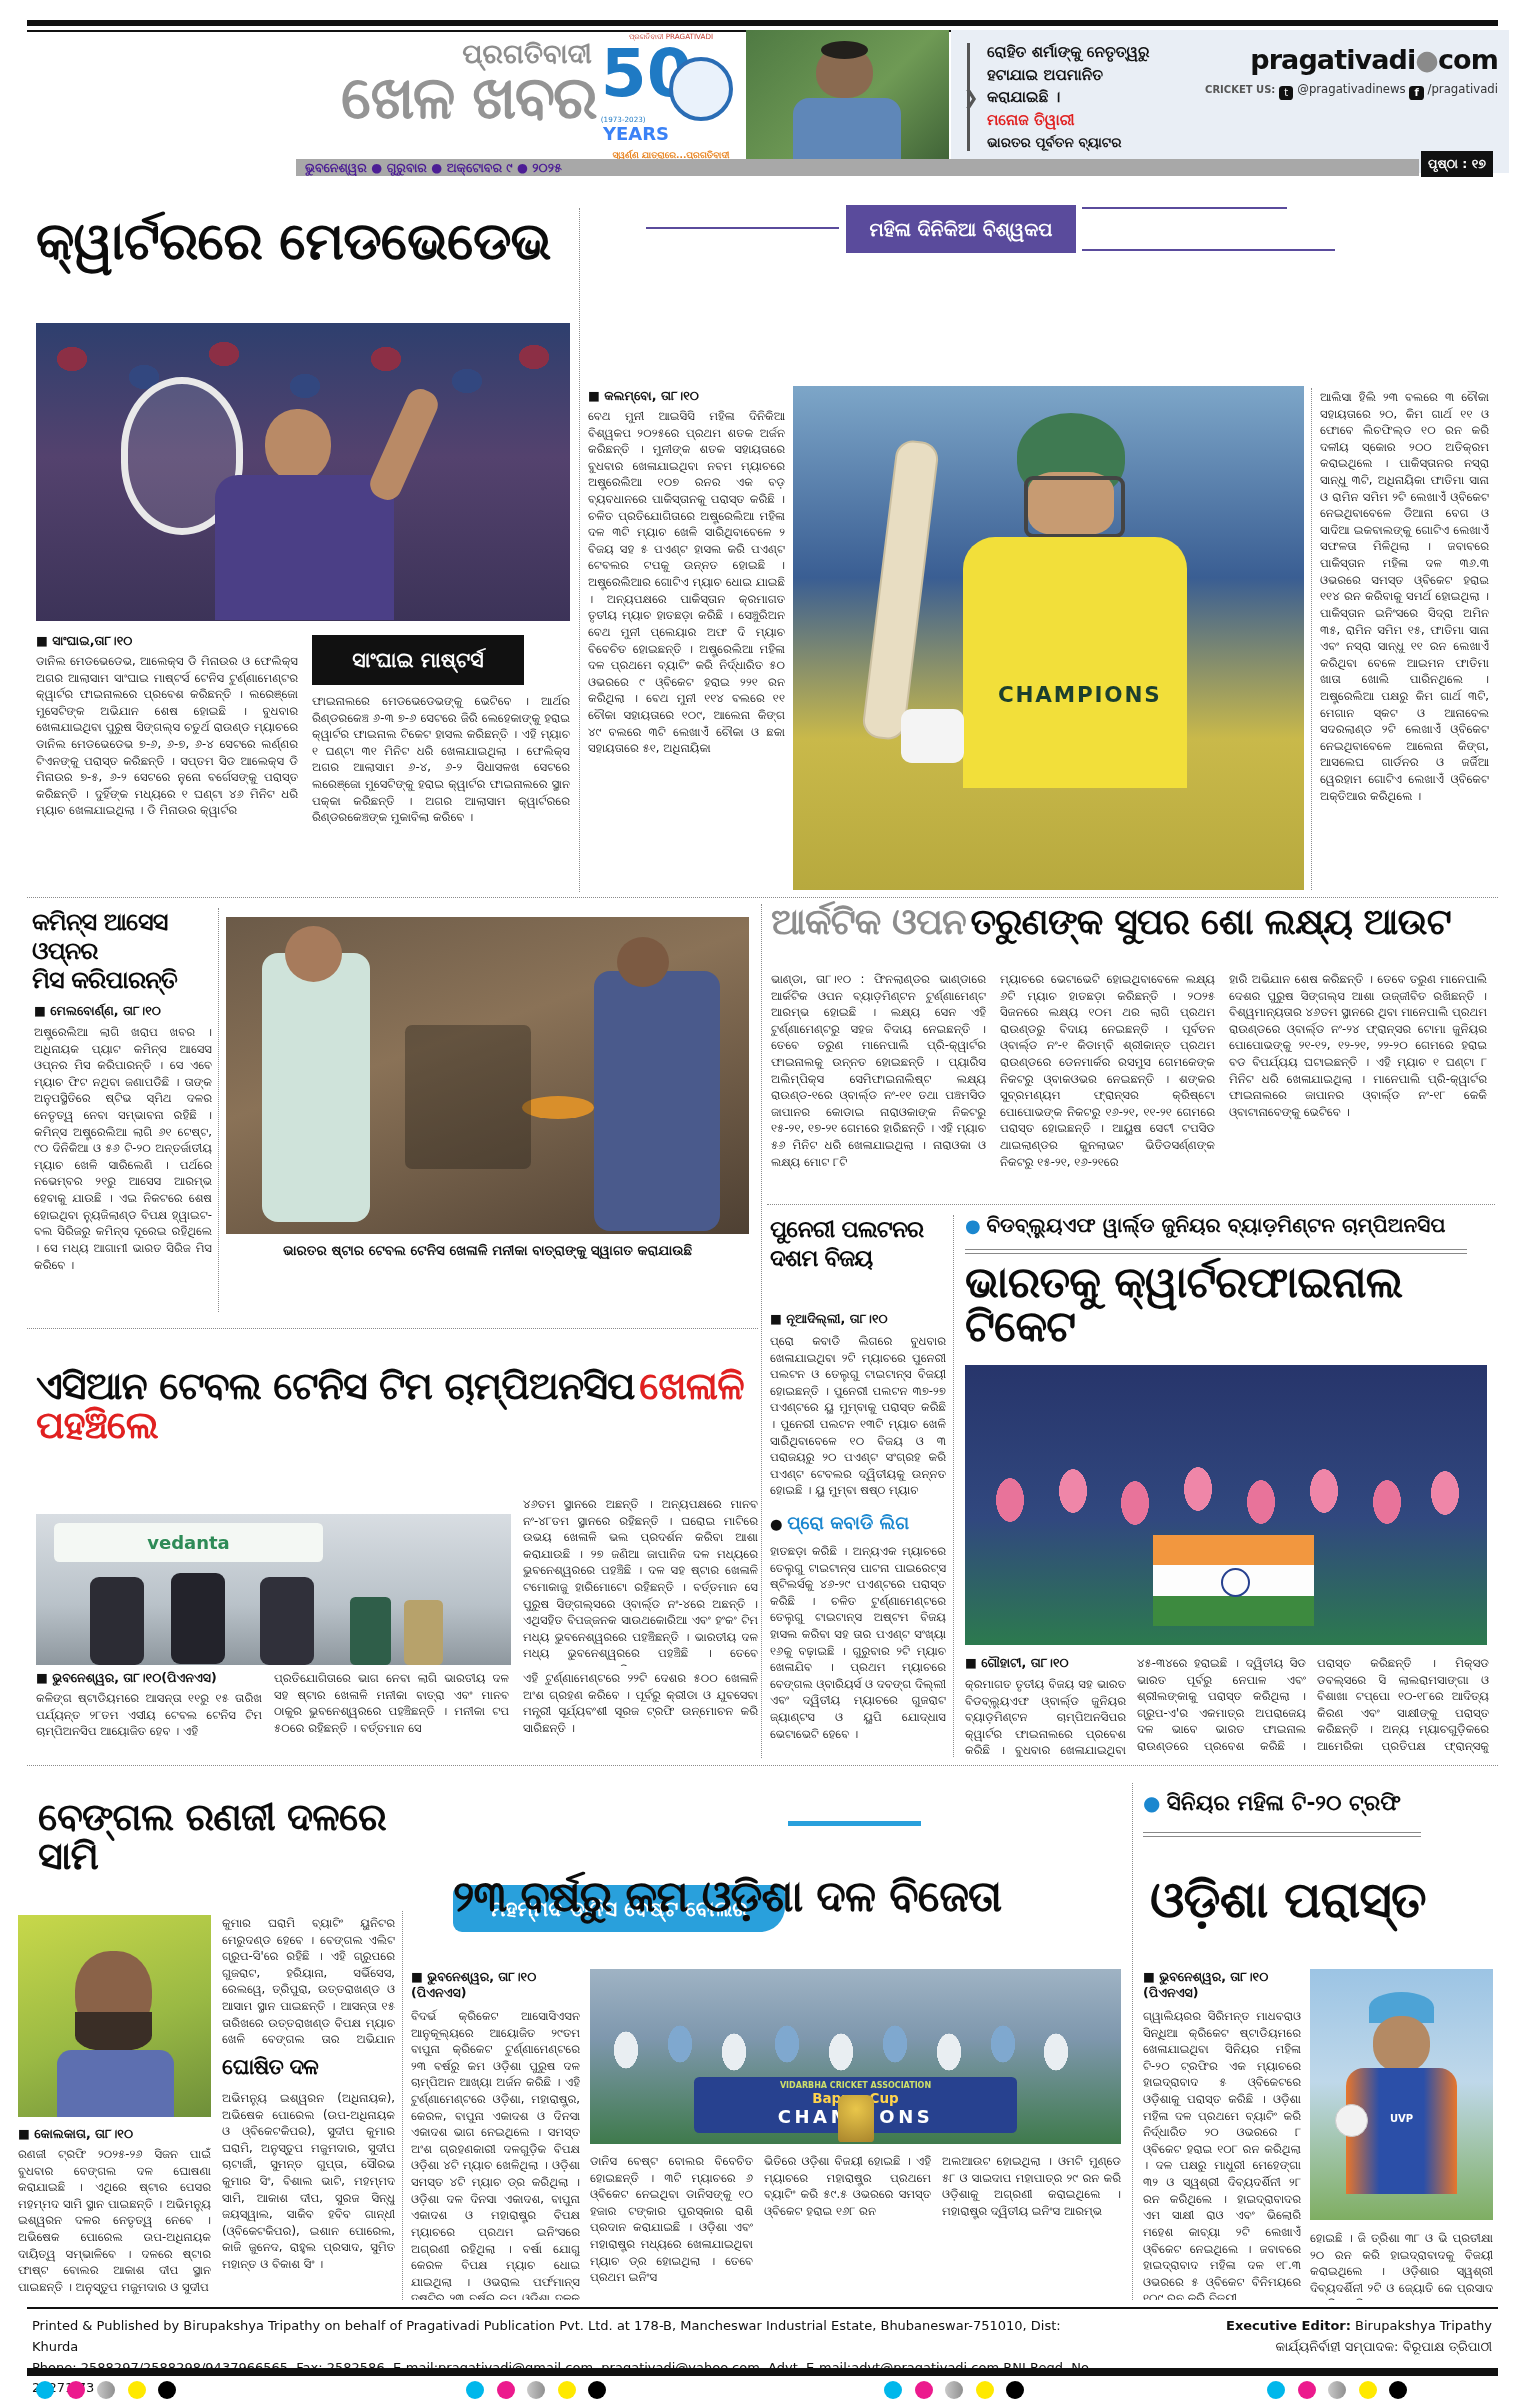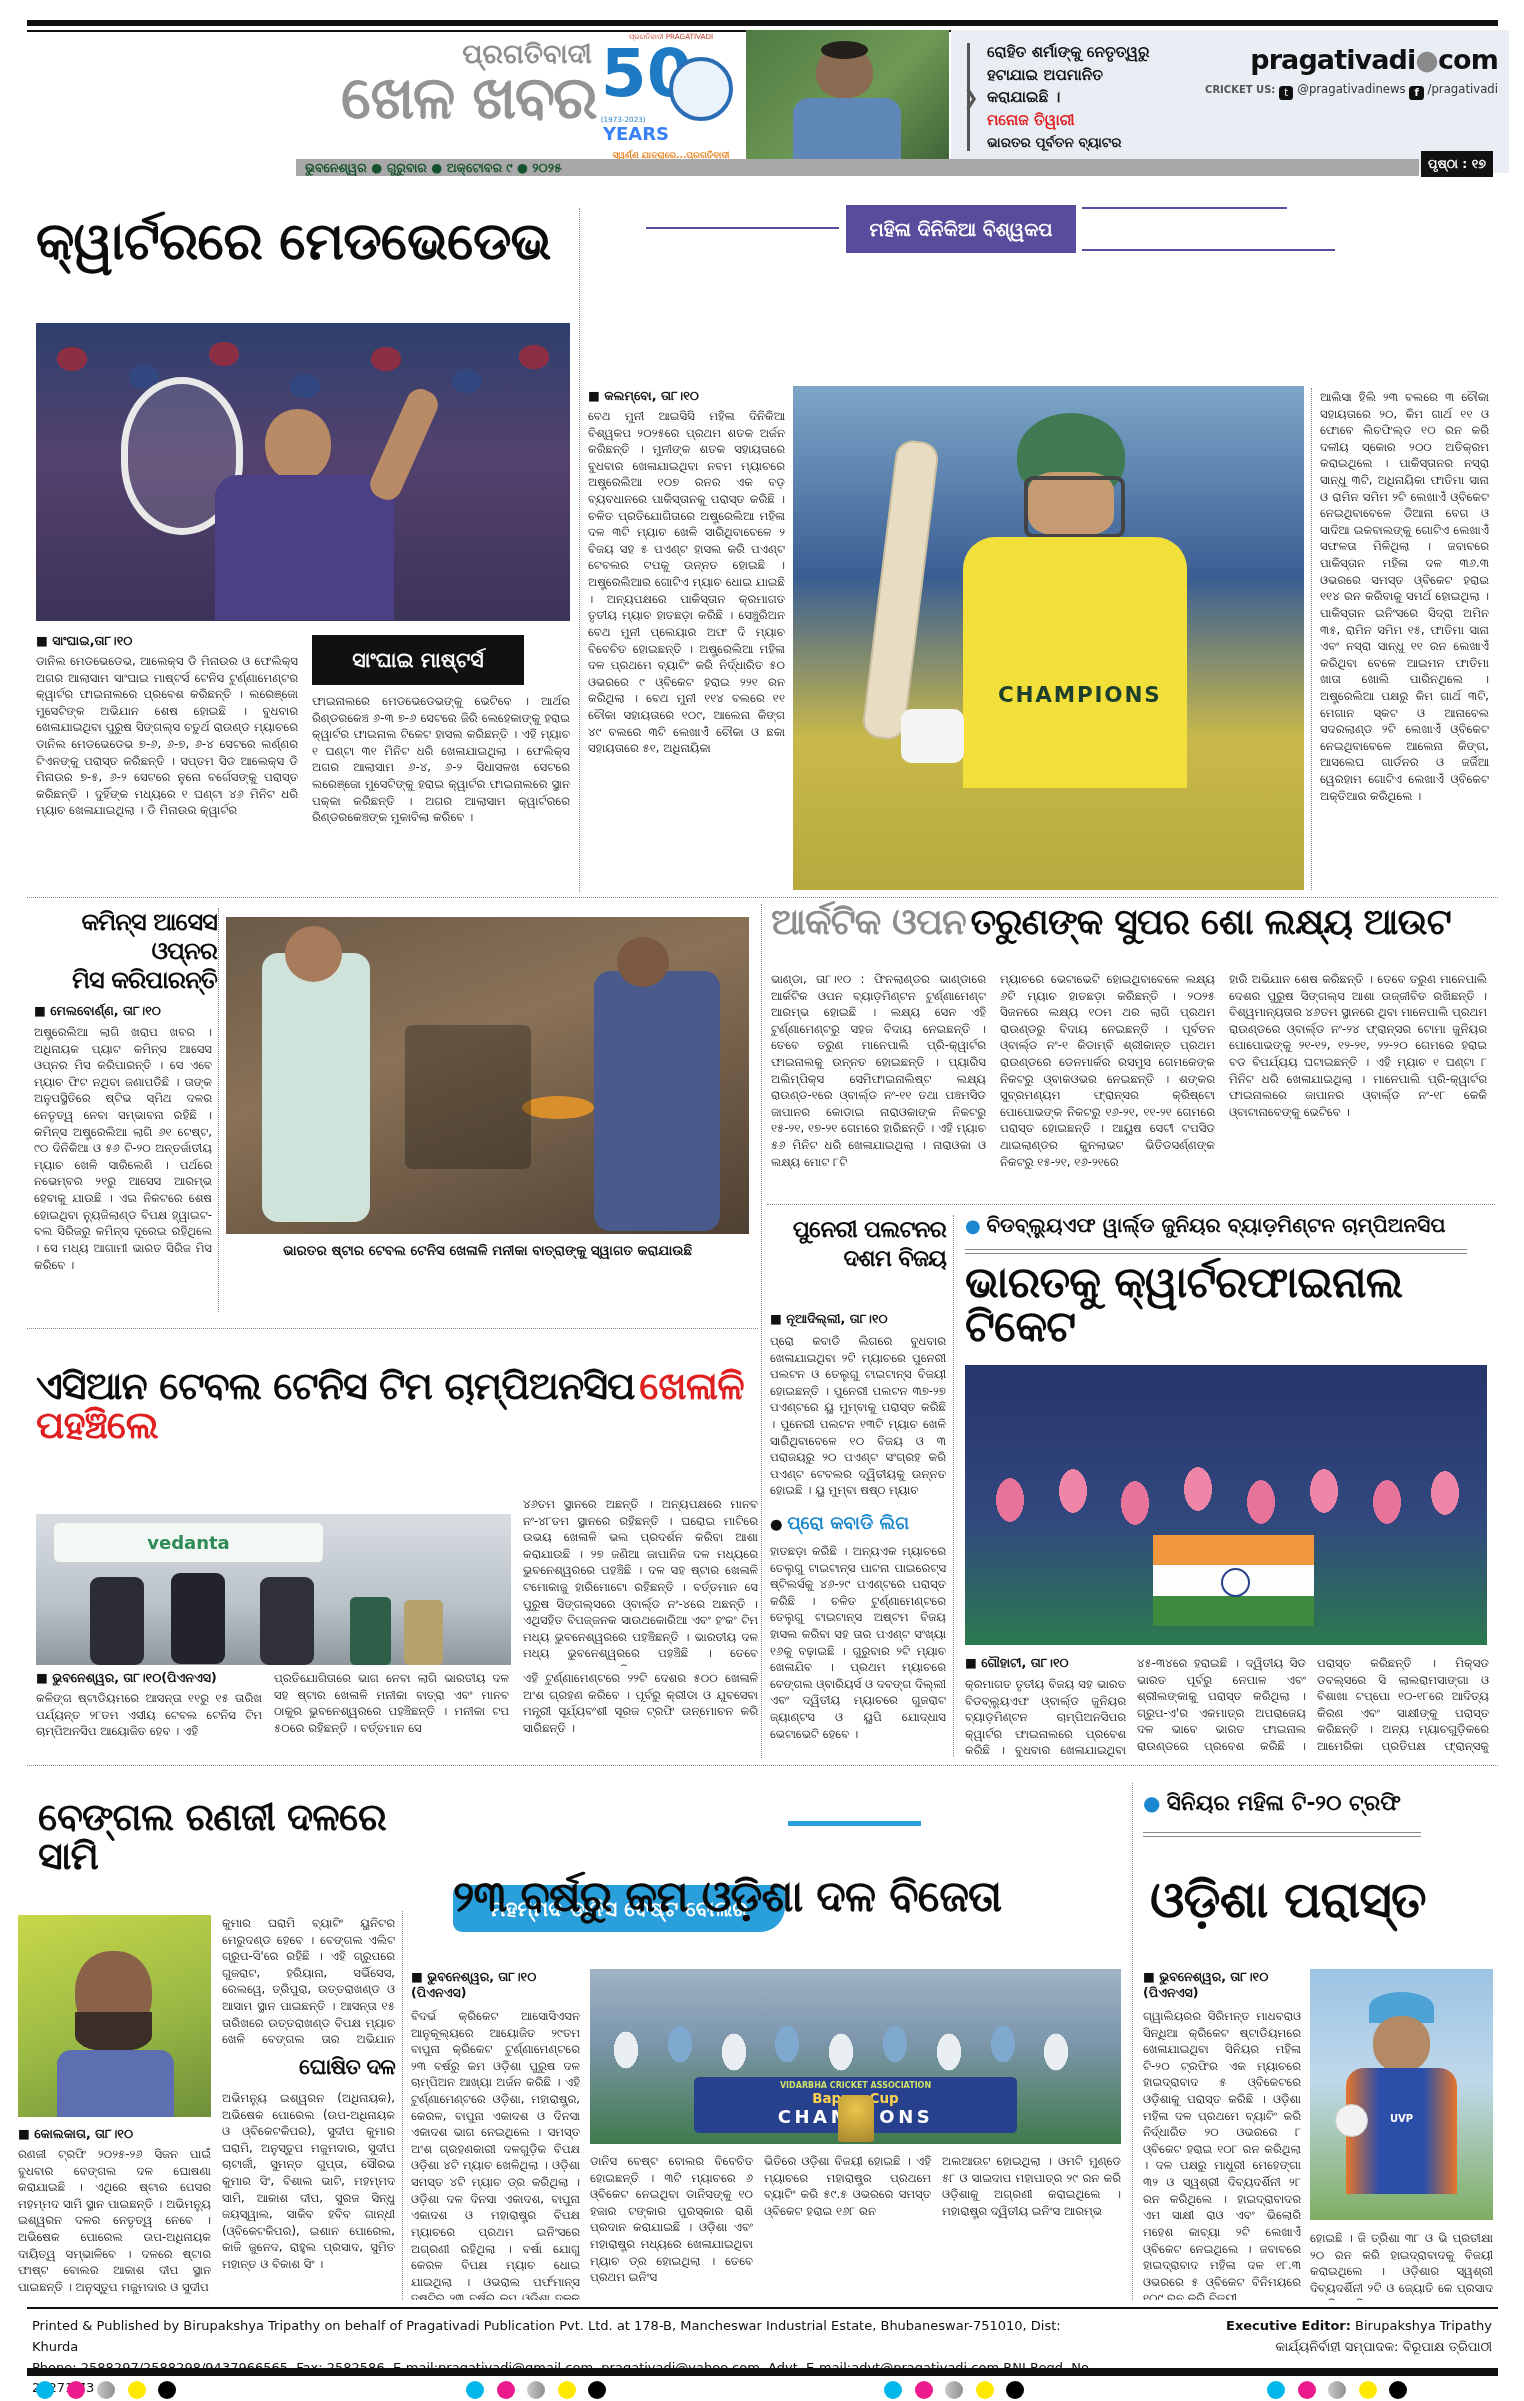--- a/index.html
+++ b/index.html
@@ -72,7 +72,7 @@
   </div>
 
   <div class="abs" style="left:296px;top:159px;width:1123px;height:17px;background:#a8a8a8">
-    <div style="padding:0.9px 0 0 9px;color:#14532d;font-weight:800;font-size:12.6px">ଭୁବନେଶ୍ୱର ● ଗୁରୁବାର ● ଅକ୍ଟୋବର ୯ ● ୨୦୨୫</div>
+    <div style="padding:0.9px 0 0 9px;color:#4c1d95;font-weight:800;font-size:12.6px">ଭୁବନେଶ୍ୱର ● ଗୁରୁବାର ● ଅକ୍ଟୋବର ୯ ● ୨୦୨୫</div>
   </div>
   <div class="abs kickerBox" style="left:1421px;top:151px;width:72px;height:26px;background:#111">
     <span class="white" style="font-size:12.6px">ପୃଷ୍ଠା : ୧୭</span>

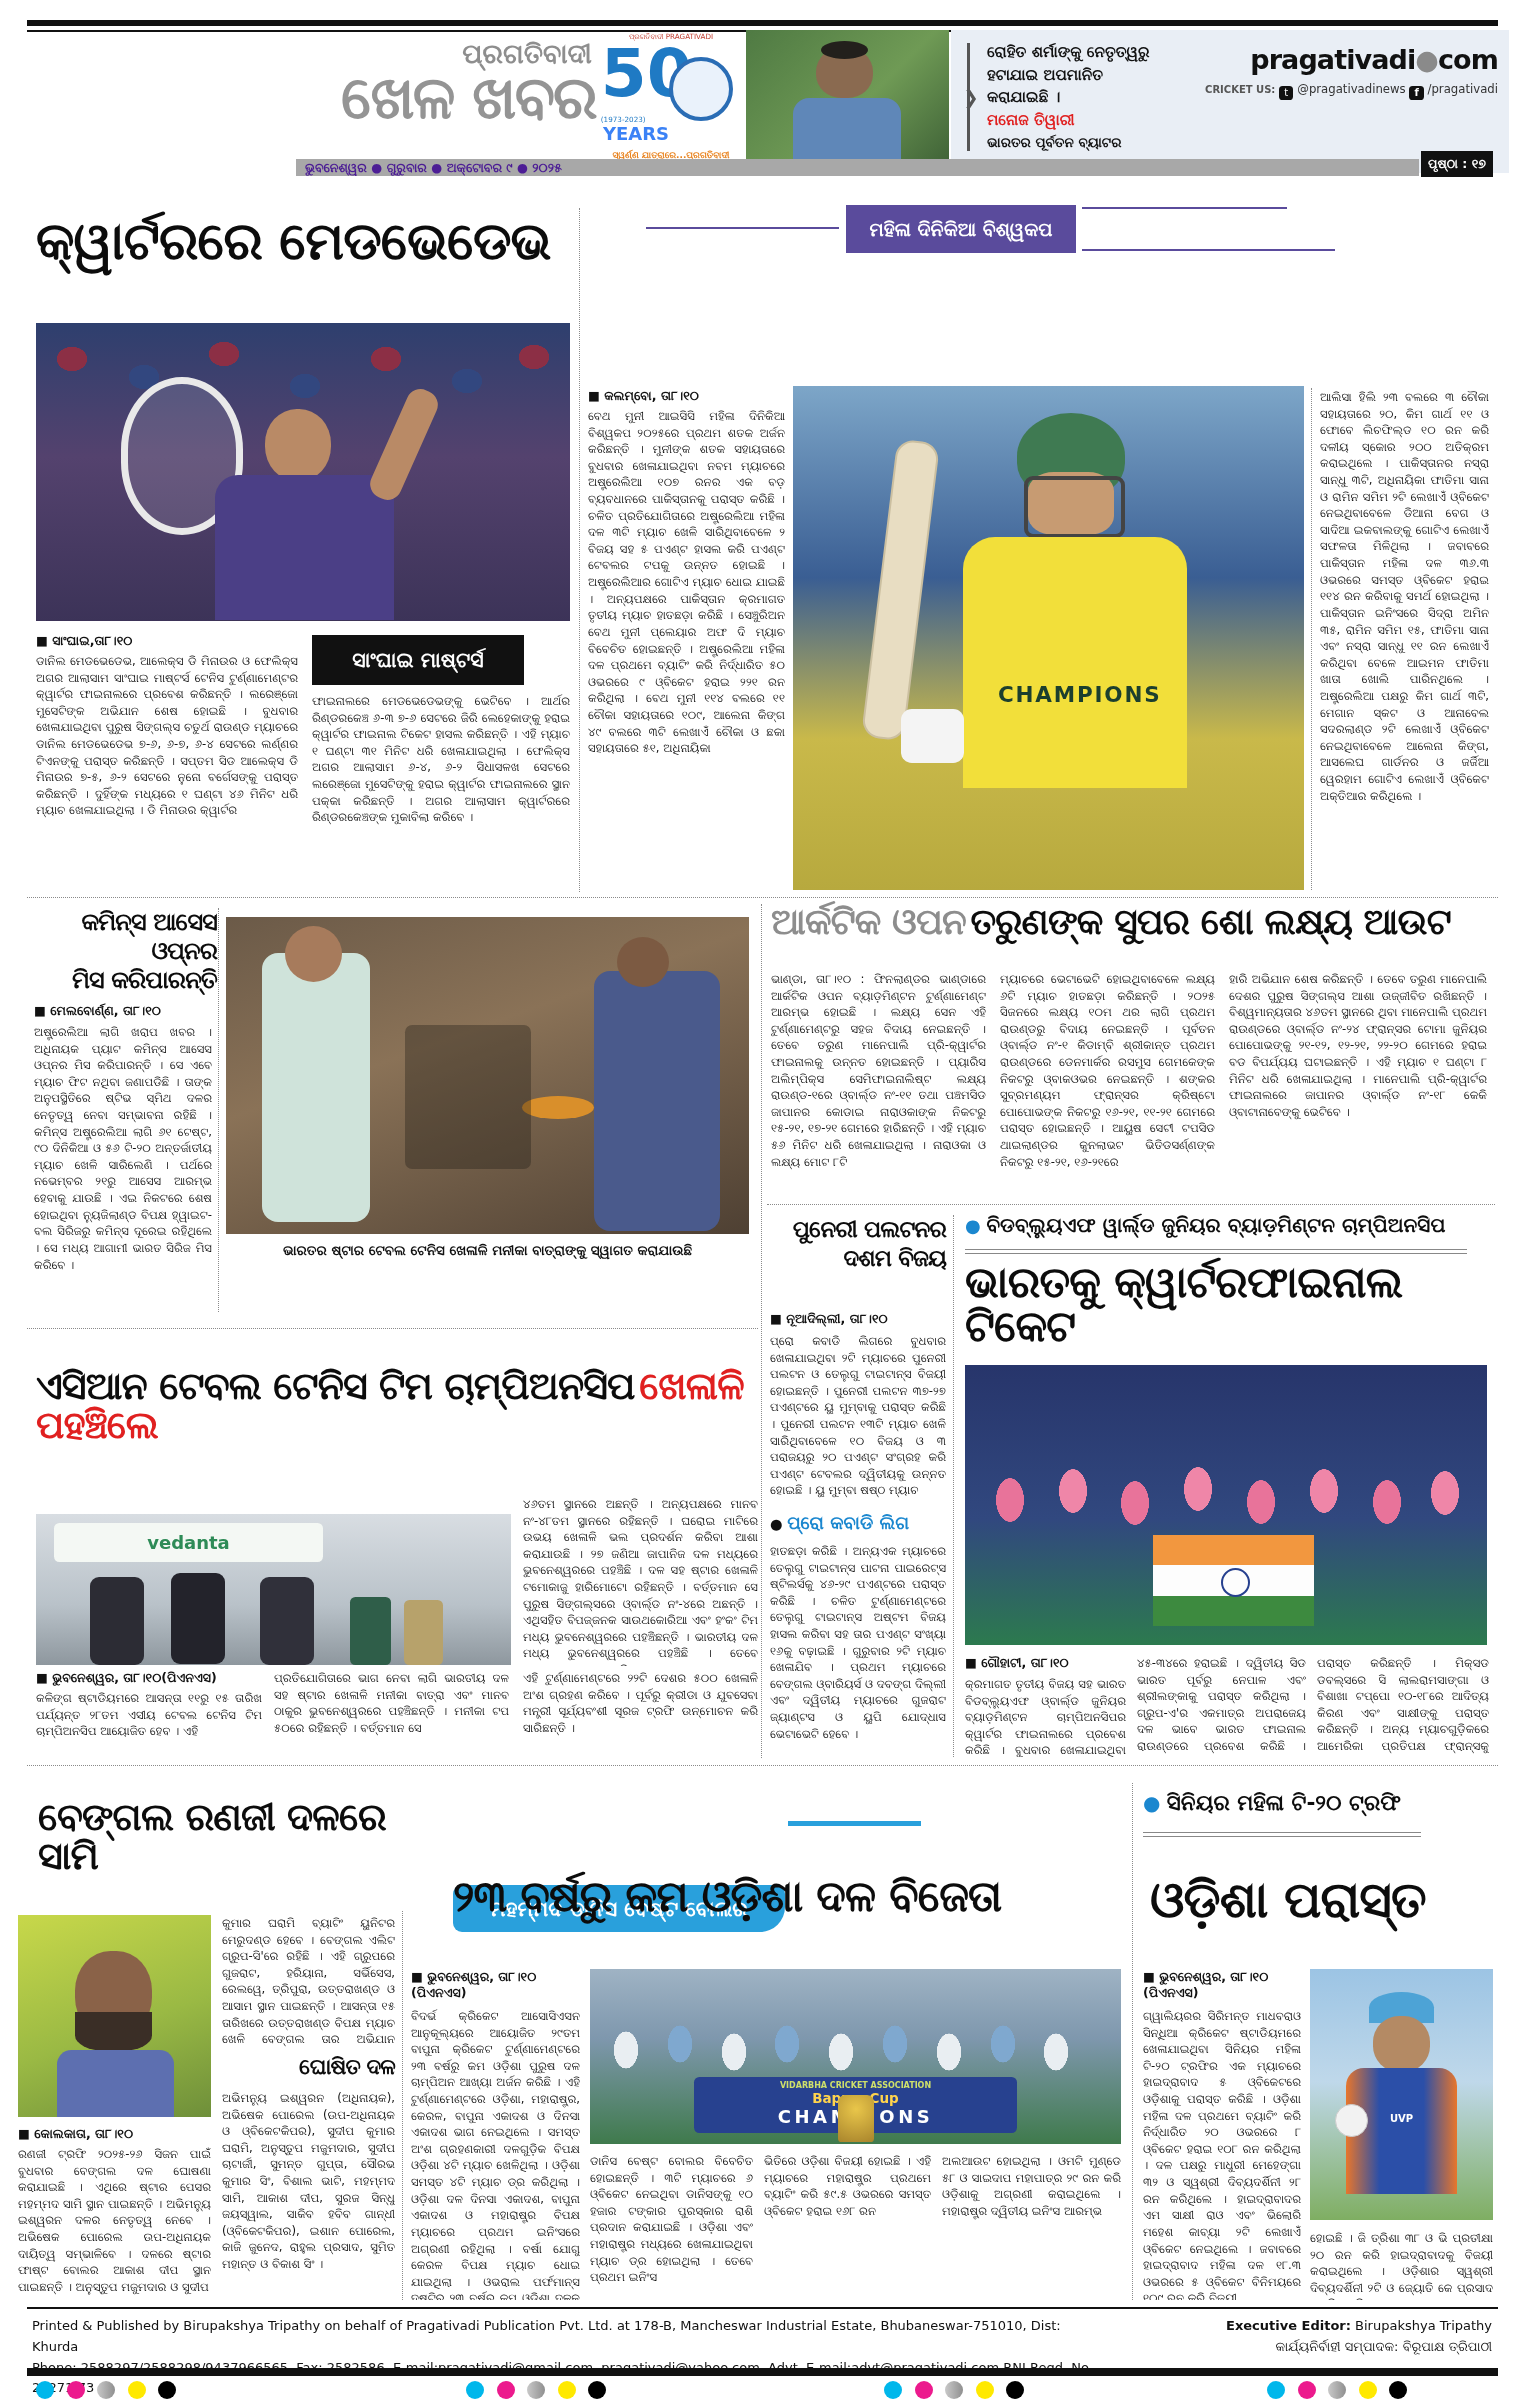--- a/index.html
+++ b/index.html
@@ -12,7 +12,7 @@
   .hl{font-weight:800;color:#0c0c0c;line-height:1.02;letter-spacing:-0.9px;}
   .body{font-size:11.7px;line-height:1.42;text-align:justify;color:#141414;overflow:hidden;}
   .dl{font-weight:700;font-size:12.6px;color:#111;}
-  .center{text-align:right;}
+  .center{text-align:left;}
   .white{color:#fff;}
   .kickerBox{display:flex;align-items:center;justify-content:center;font-weight:800;}
   .photo{overflow:hidden;}

